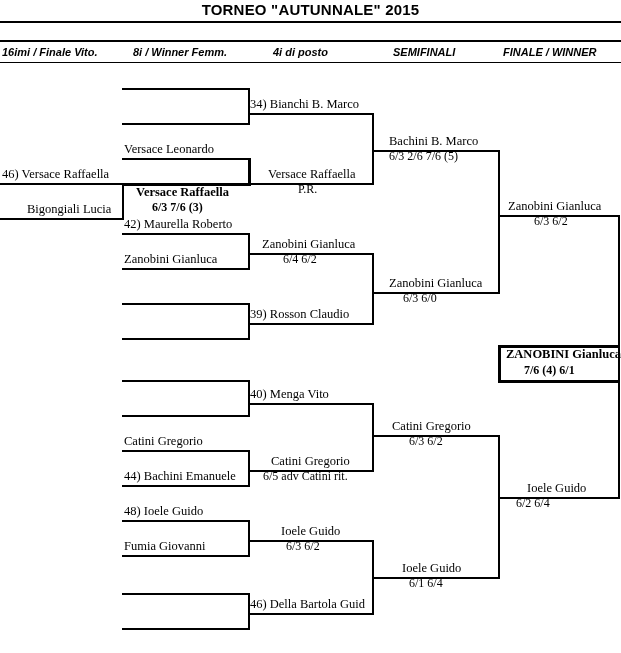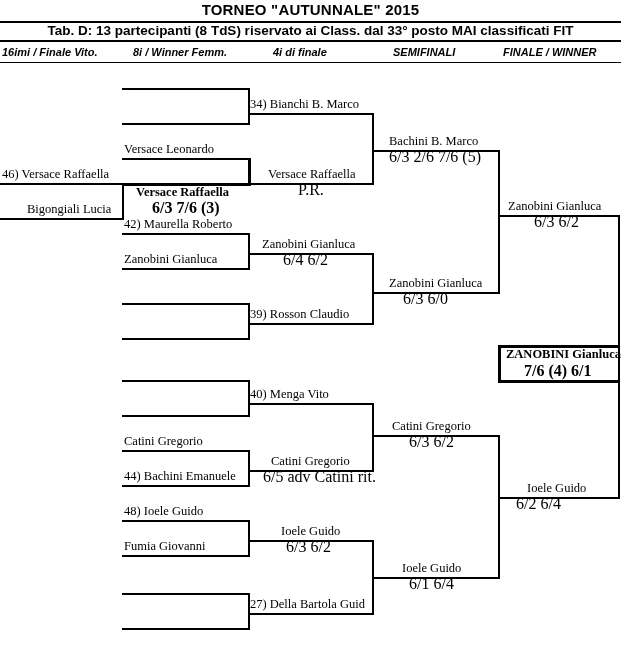--- a/index.html
+++ b/index.html
@@ -101,7 +101,6 @@
 
   <div class="title-main">TORNEO  "AUTUNNALE"  2015</div>
   <div class="rule rule-1"></div>
-  <div class="title-sub">Tab. D: 13 partecipanti (8 TdS) riservato ai Class. dal 33° posto MAI classificati FIT</div>
   <div class="rule rule-2"></div>
 
   <div class="round-head rh-1">16imi / Finale Vito.</div>

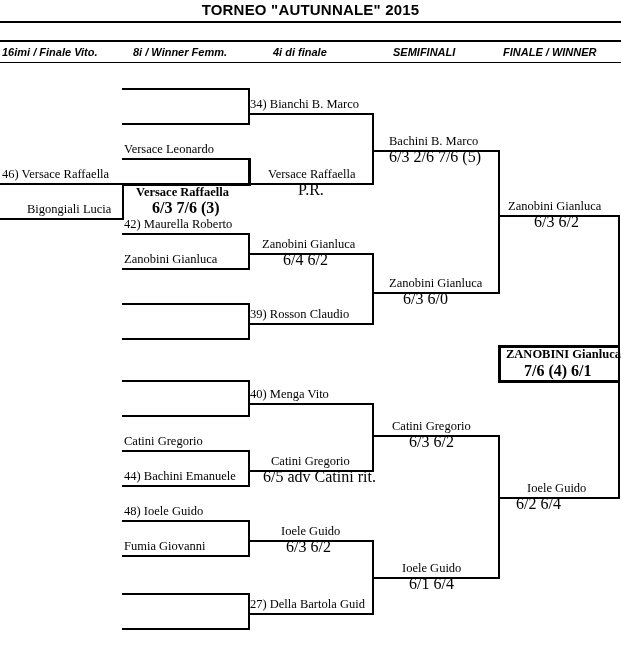--- a/index.html
+++ b/index.html
@@ -105,7 +105,7 @@
 
   <div class="round-head rh-1">16imi / Finale Vito.</div>
   <div class="round-head rh-2">8i / Winner Femm.</div>
-  <div class="round-head rh-3">4i  di finale</div>
+  <div class="round-head rh-3">4i  di posto</div>
   <div class="round-head rh-4">SEMIFINALI</div>
   <div class="round-head rh-5">FINALE / WINNER</div>
 

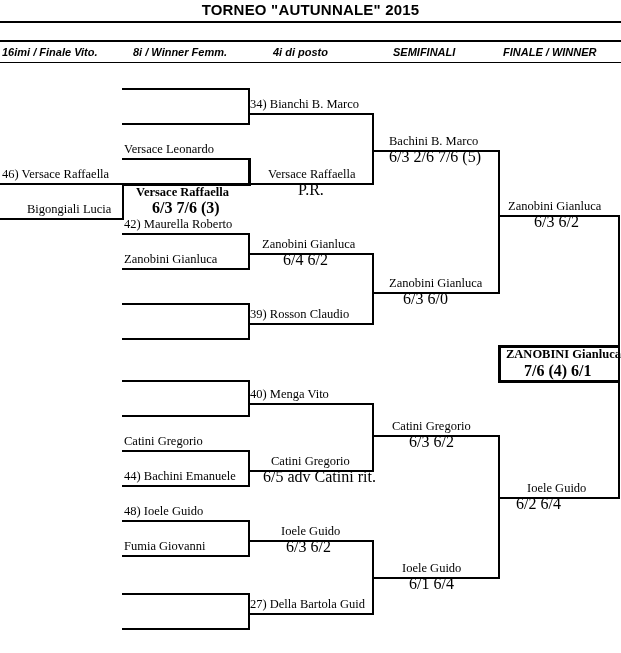--- a/index.html
+++ b/index.html
@@ -89,7 +89,7 @@
   .score {
     position: absolute;
     white-space: nowrap;
-    font-size: 16px;
+    font-size: 12px;
     line-height: 13px;
   }
   .score.bold { font-weight: bold; }

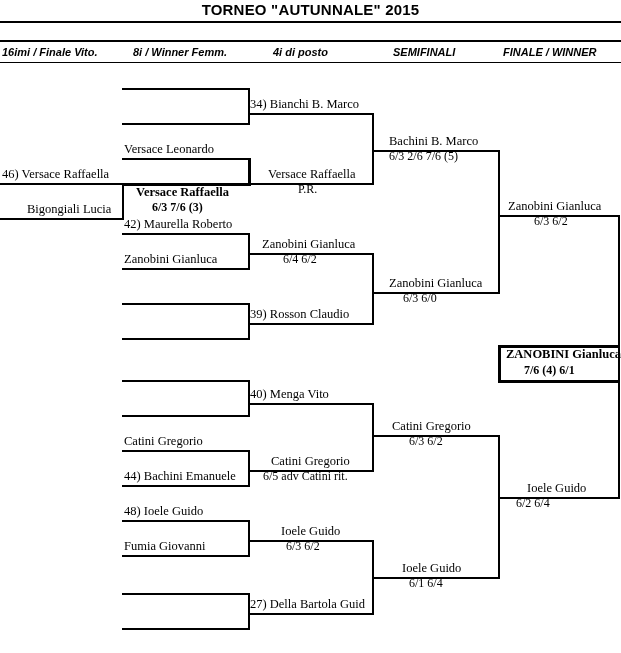--- a/index.html
+++ b/index.html
@@ -202,7 +202,7 @@
   <div class="score" style="left:286px; top:540px;">6/3  6/2</div>
   <div class="hline" style="left:248px; top:540px; width:126px;"></div>
 
-  <div class="slot" style="left:250px; top:598px;">27) Della Bartola Guid</div>
+  <div class="slot" style="left:250px; top:598px;">46) Della Bartola Guid</div>
   <div class="hline" style="left:248px; top:613px; width:126px;"></div>
   <div class="vline" style="left:372px; top:540px; height:75px;"></div>
 

